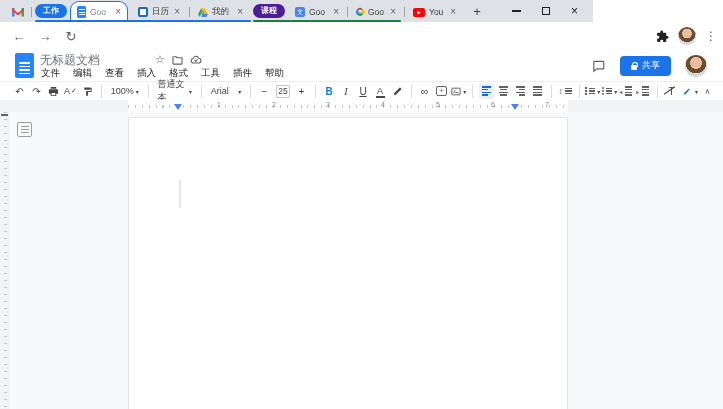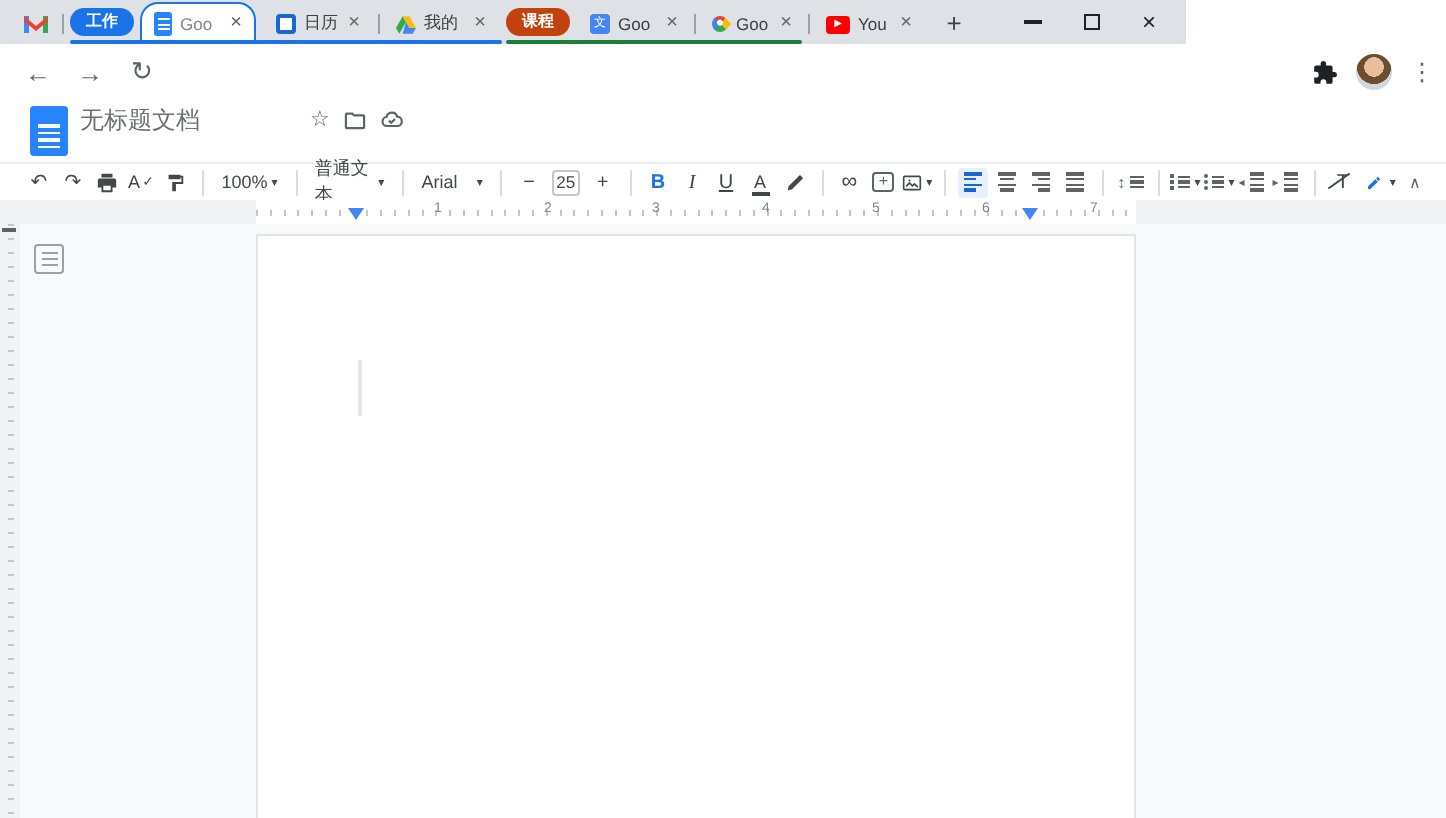--- a/index.html
+++ b/index.html
@@ -13,7 +13,7 @@
   .tab-sep { position:absolute; top:7px; width:1px; height:10px; background:#9AA0A6; }
   .group-chip { position:absolute; top:4px; height:14px; line-height:14px; padding:0 8px; border-radius:7px; color:#fff; font-size:8px; font-weight:bold; }
   .chip-work { left:35px; background:#1A73E8; }
-  .chip-course { left:253px; background:#c2410c; }
+  .chip-course { left:253px; background:#4c1d95; }
   .tab { position:absolute; top:2px; height:20px; display:flex; align-items:center; gap:4px; padding:0 6px; font-size:8.5px; color:#3C4043; }
   .tab .title { flex:1; overflow:hidden; white-space:nowrap; }
   .tab .close { color:#5F6368; font-size:10px; line-height:10px; }

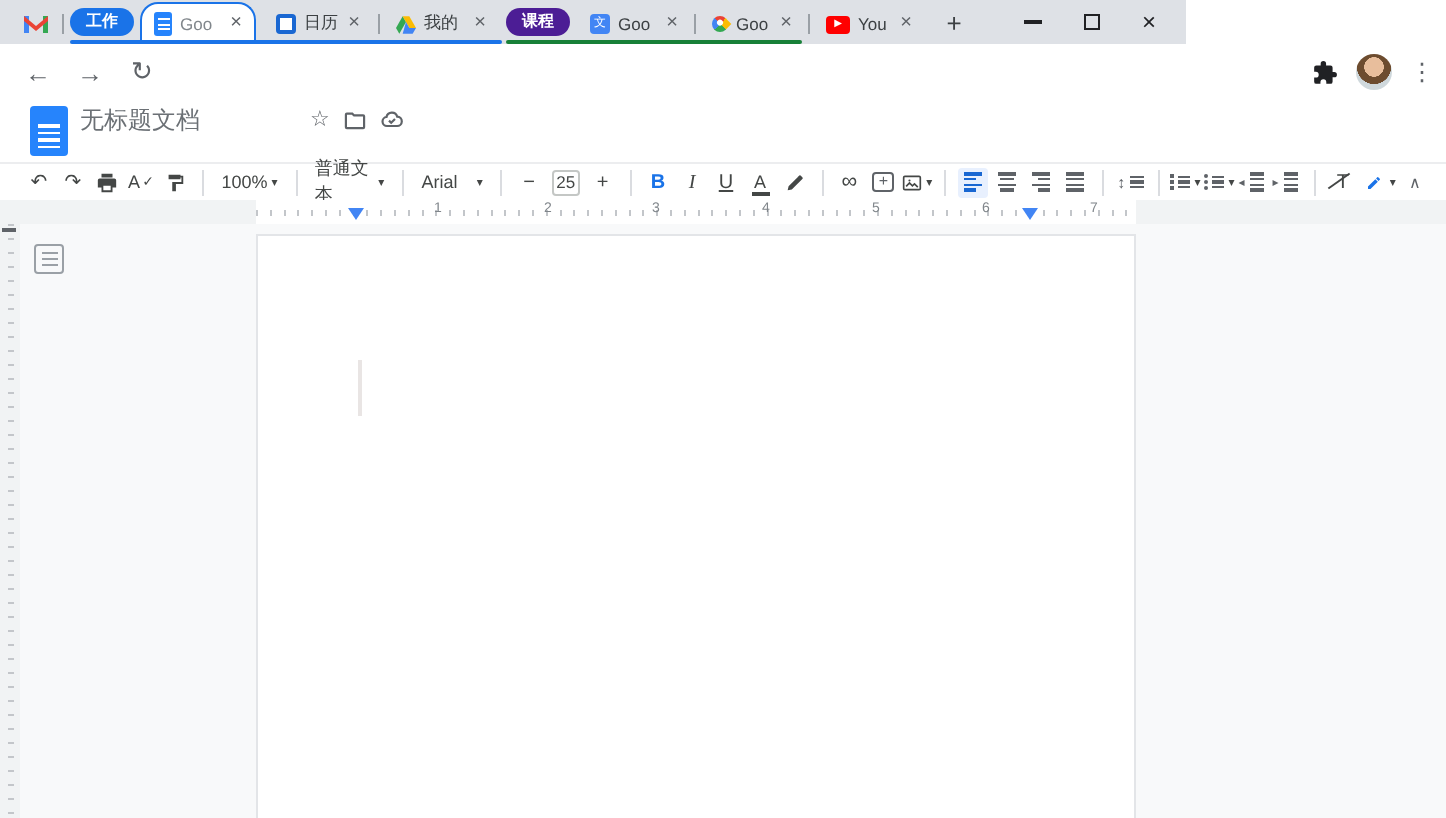--- a/index.html
+++ b/index.html
@@ -233,6 +233,16 @@
         <path d="M9 12.6l2.2 2.2 3.8-3.8"></path>
       </svg>
     </div>
+    <div class="header-right">
+      <svg width="15" height="14" viewBox="0 0 24 24" fill="none" stroke="#5F6368" stroke-width="2">
+        <path d="M4 4h16a1 1 0 0 1 1 1v11a1 1 0 0 1-1 1H9l-5 4V5a1 1 0 0 1 1-1z"></path>
+      </svg>
+      <button class="share-btn">
+        <span class="lock"></span>
+        <span>共享</span>
+      </button>
+      <span class="avatar avatar-md"></span>
+    </div>
   </div>
 
   <div class="docs-toolbar">

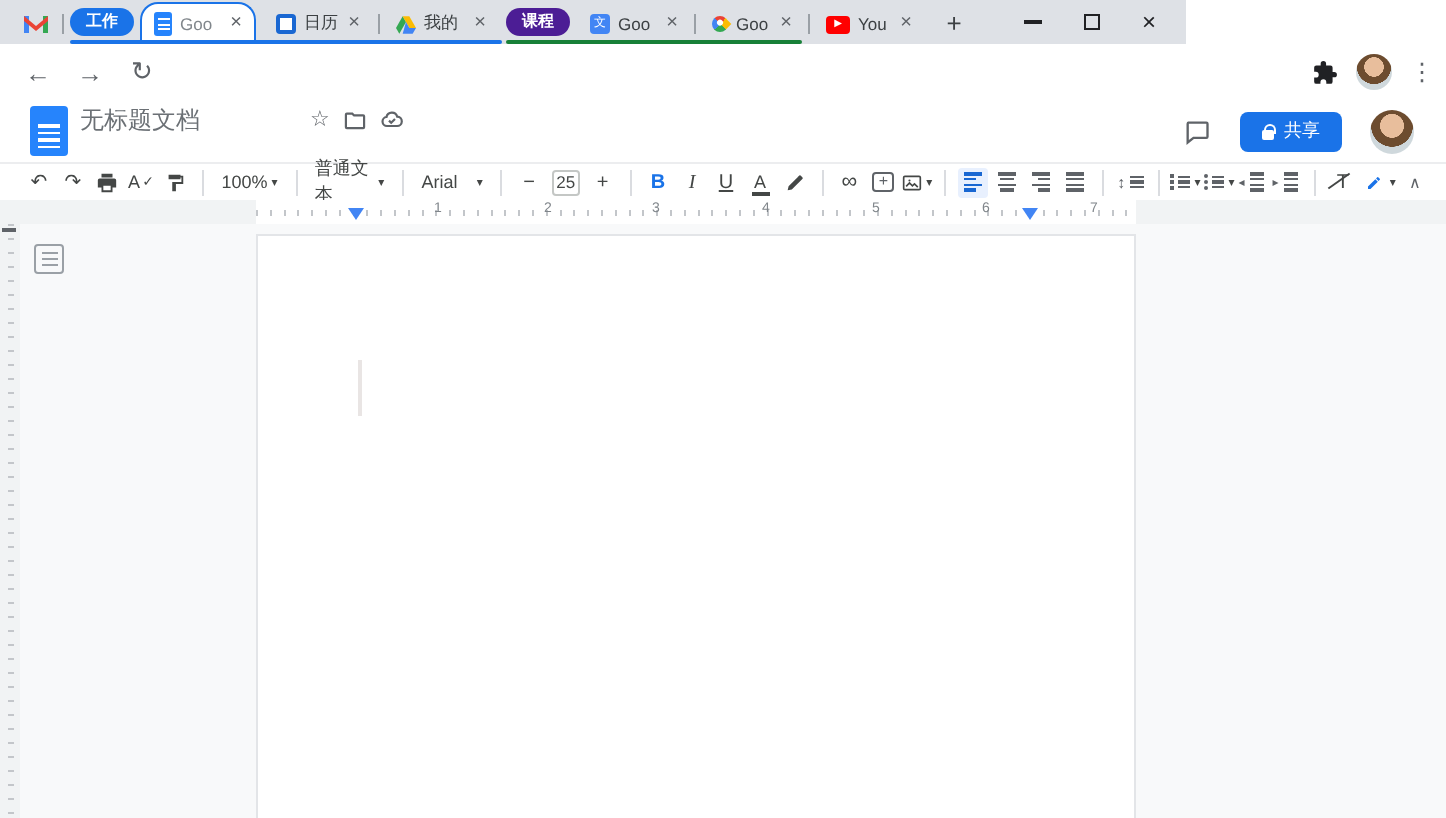--- a/index.html
+++ b/index.html
@@ -233,6 +233,16 @@
         <path d="M9 12.6l2.2 2.2 3.8-3.8"></path>
       </svg>
     </div>
+    <div class="menubar">
+      <span>文件</span>
+      <span>编辑</span>
+      <span>查看</span>
+      <span>插入</span>
+      <span>格式</span>
+      <span>工具</span>
+      <span>插件</span>
+      <span>帮助</span>
+    </div>
     <div class="header-right">
       <svg width="15" height="14" viewBox="0 0 24 24" fill="none" stroke="#5F6368" stroke-width="2">
         <path d="M4 4h16a1 1 0 0 1 1 1v11a1 1 0 0 1-1 1H9l-5 4V5a1 1 0 0 1 1-1z"></path>

